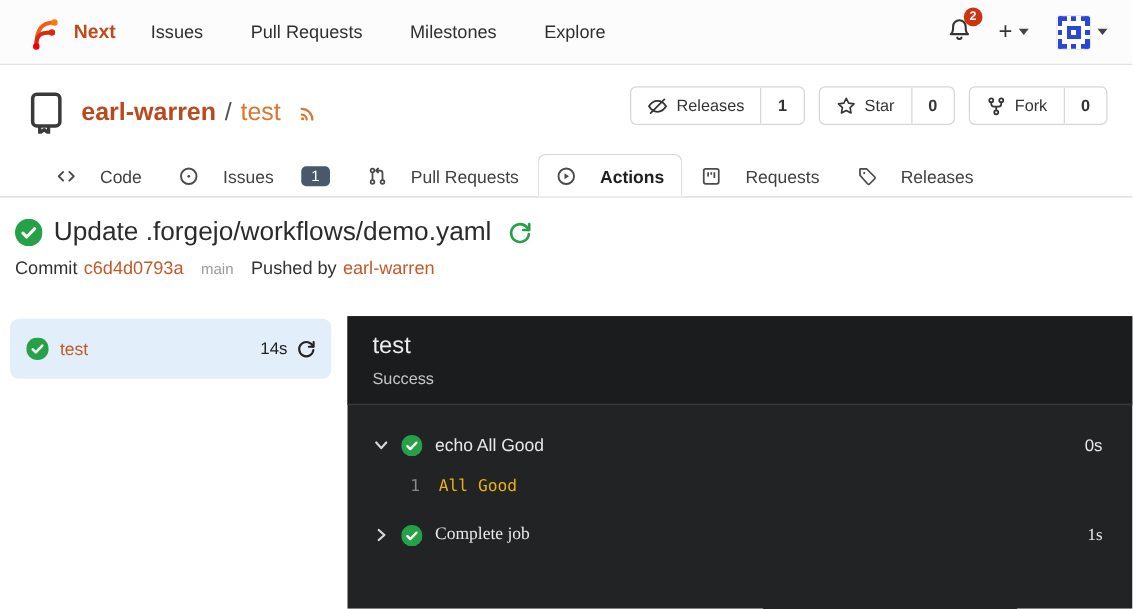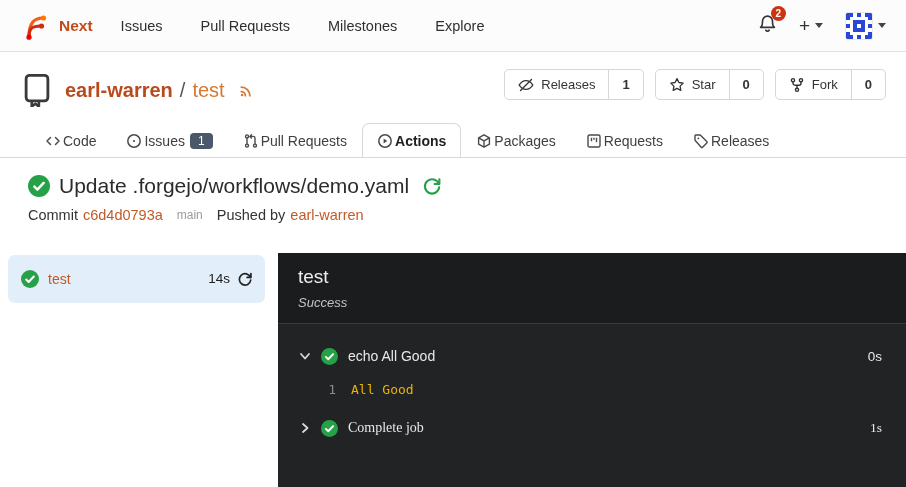--- a/index.html
+++ b/index.html
@@ -50,7 +50,7 @@
   
   .tab-bar { display: flex; align-items: flex-end; padding: 6px 0 0 30px; border-bottom: 1px solid #d8d8d8; white-space: nowrap; overflow: hidden; }
   .tab {
-    display: flex; align-items: center; gap: 2px; padding: 9px 14px; font-size: 14px; color: #404040;
+    display: flex; align-items: center; gap: 19px; padding: 9px 14px; font-size: 14px; color: #404040;
     border: 1px solid transparent; border-bottom: none; border-radius: 7px 7px 0 0; margin-bottom: -1px; cursor: pointer; flex: none;
   }
   .tab .ic { color: #4a4a4a; }

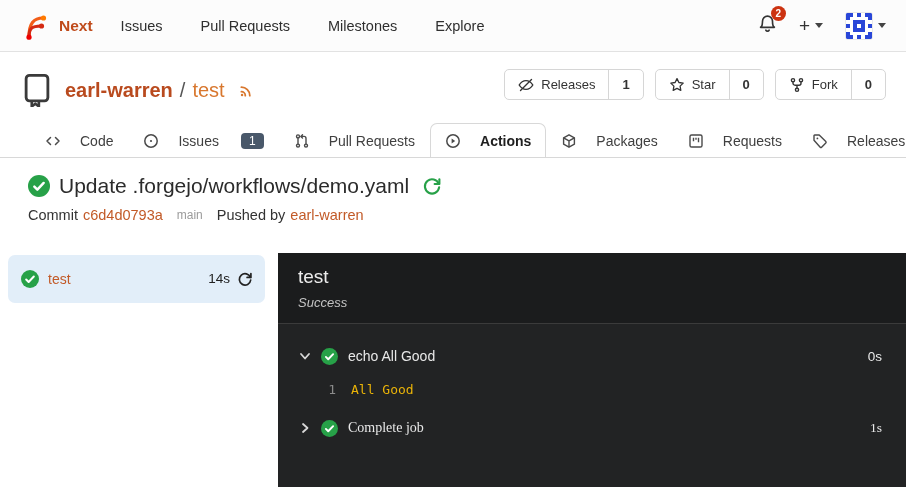--- a/index.html
+++ b/index.html
@@ -259,15 +259,6 @@
   <span class="tab">
     <span class="ic">
       <svg width="16" height="16" viewBox="0 0 16 16" fill="none" stroke="currentColor" stroke-width="1.4" stroke-linejoin="round">
-        <path d="M8 1.8l5.4 3v6.4l-5.4 3-5.4-3V4.8z"></path>
-          <path d="M2.6 4.8L8 7.8l5.4-3M8 7.8v6.3"></path>
-      </svg>
-    </span>
-    <span>Packages</span>
-  </span>
-  <span class="tab">
-    <span class="ic">
-      <svg width="16" height="16" viewBox="0 0 16 16" fill="none" stroke="currentColor" stroke-width="1.4" stroke-linejoin="round">
         <rect x="2" y="2" width="12" height="12" rx="1.6"></rect>
           <path d="M5.5 4.8v3.4M8 4.8v2M10.5 4.8v4.5"></path>
       </svg>

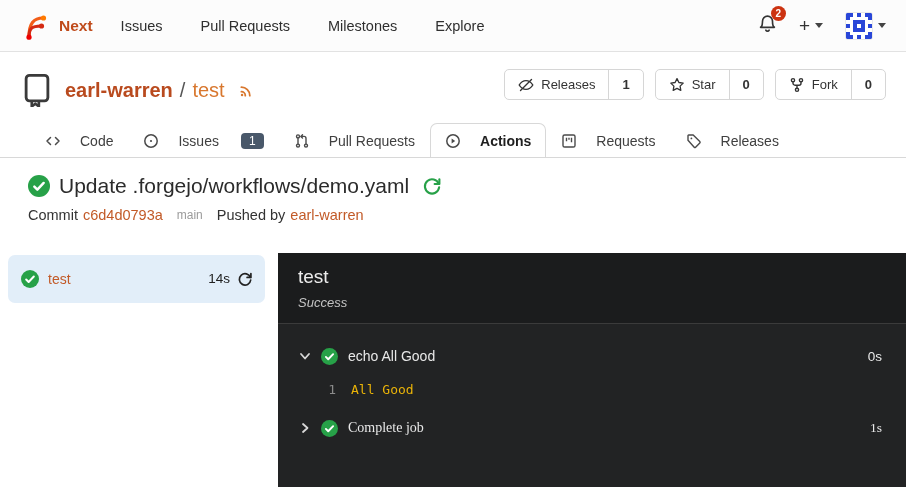--- a/index.html
+++ b/index.html
@@ -59,7 +59,7 @@
   .tab-badge { background: #49586a; color: #fff; font-size: 12px; border-radius: 4px; padding: 1px 8px; margin-left: 3px; }
 
   
-  .run-head { padding: 16px 14px 0 28px; }
+  .run-head { padding: 16px 14px 0 12px; }
   .run-title-row { display: flex; align-items: center; gap: 9px; }
   .run-title { font-size: 21px; font-weight: 500; color: #2b2b2b; }
   .rerun-icon { color: #27a148; margin-left: 4px; cursor: pointer; }

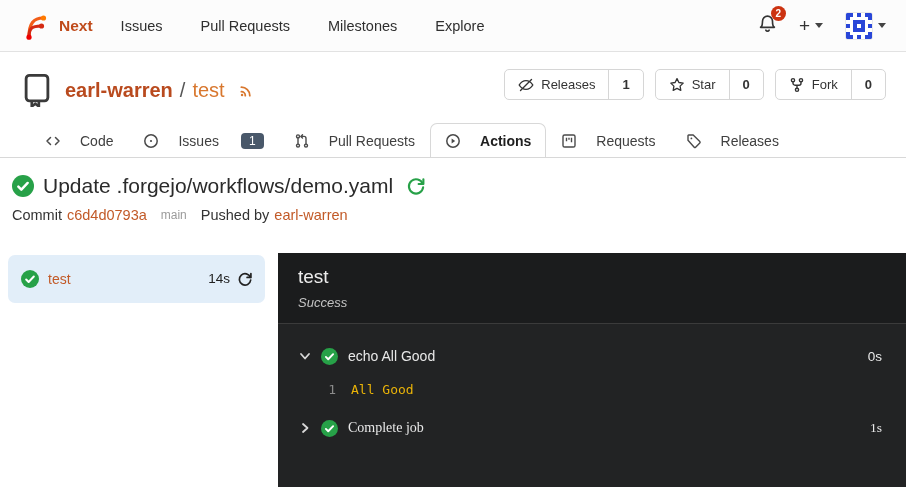--- a/index.html
+++ b/index.html
@@ -84,7 +84,7 @@
   }
   .log-panel-head { background: #1b1c1d; padding: 13px 20px 13px 20px; border-bottom: 1px solid #3b3b3b; }
   .log-job-title { color: #ededed; font-size: 19px; }
-  .log-job-status { color: #c4c4c4; font-size: 13px; margin-top: 7px; font-style: italic; }
+  .log-job-status { color: #c4c4c4; font-size: 13px; margin-top: 7px; }
   .steps { padding-top: 12px; }
   .step-row { display: flex; align-items: center; height: 40px; padding: 0 24px 0 20px; cursor: pointer; }
   .chev { color: #d8d8d8; width: 14px; margin-right: 9px; }

